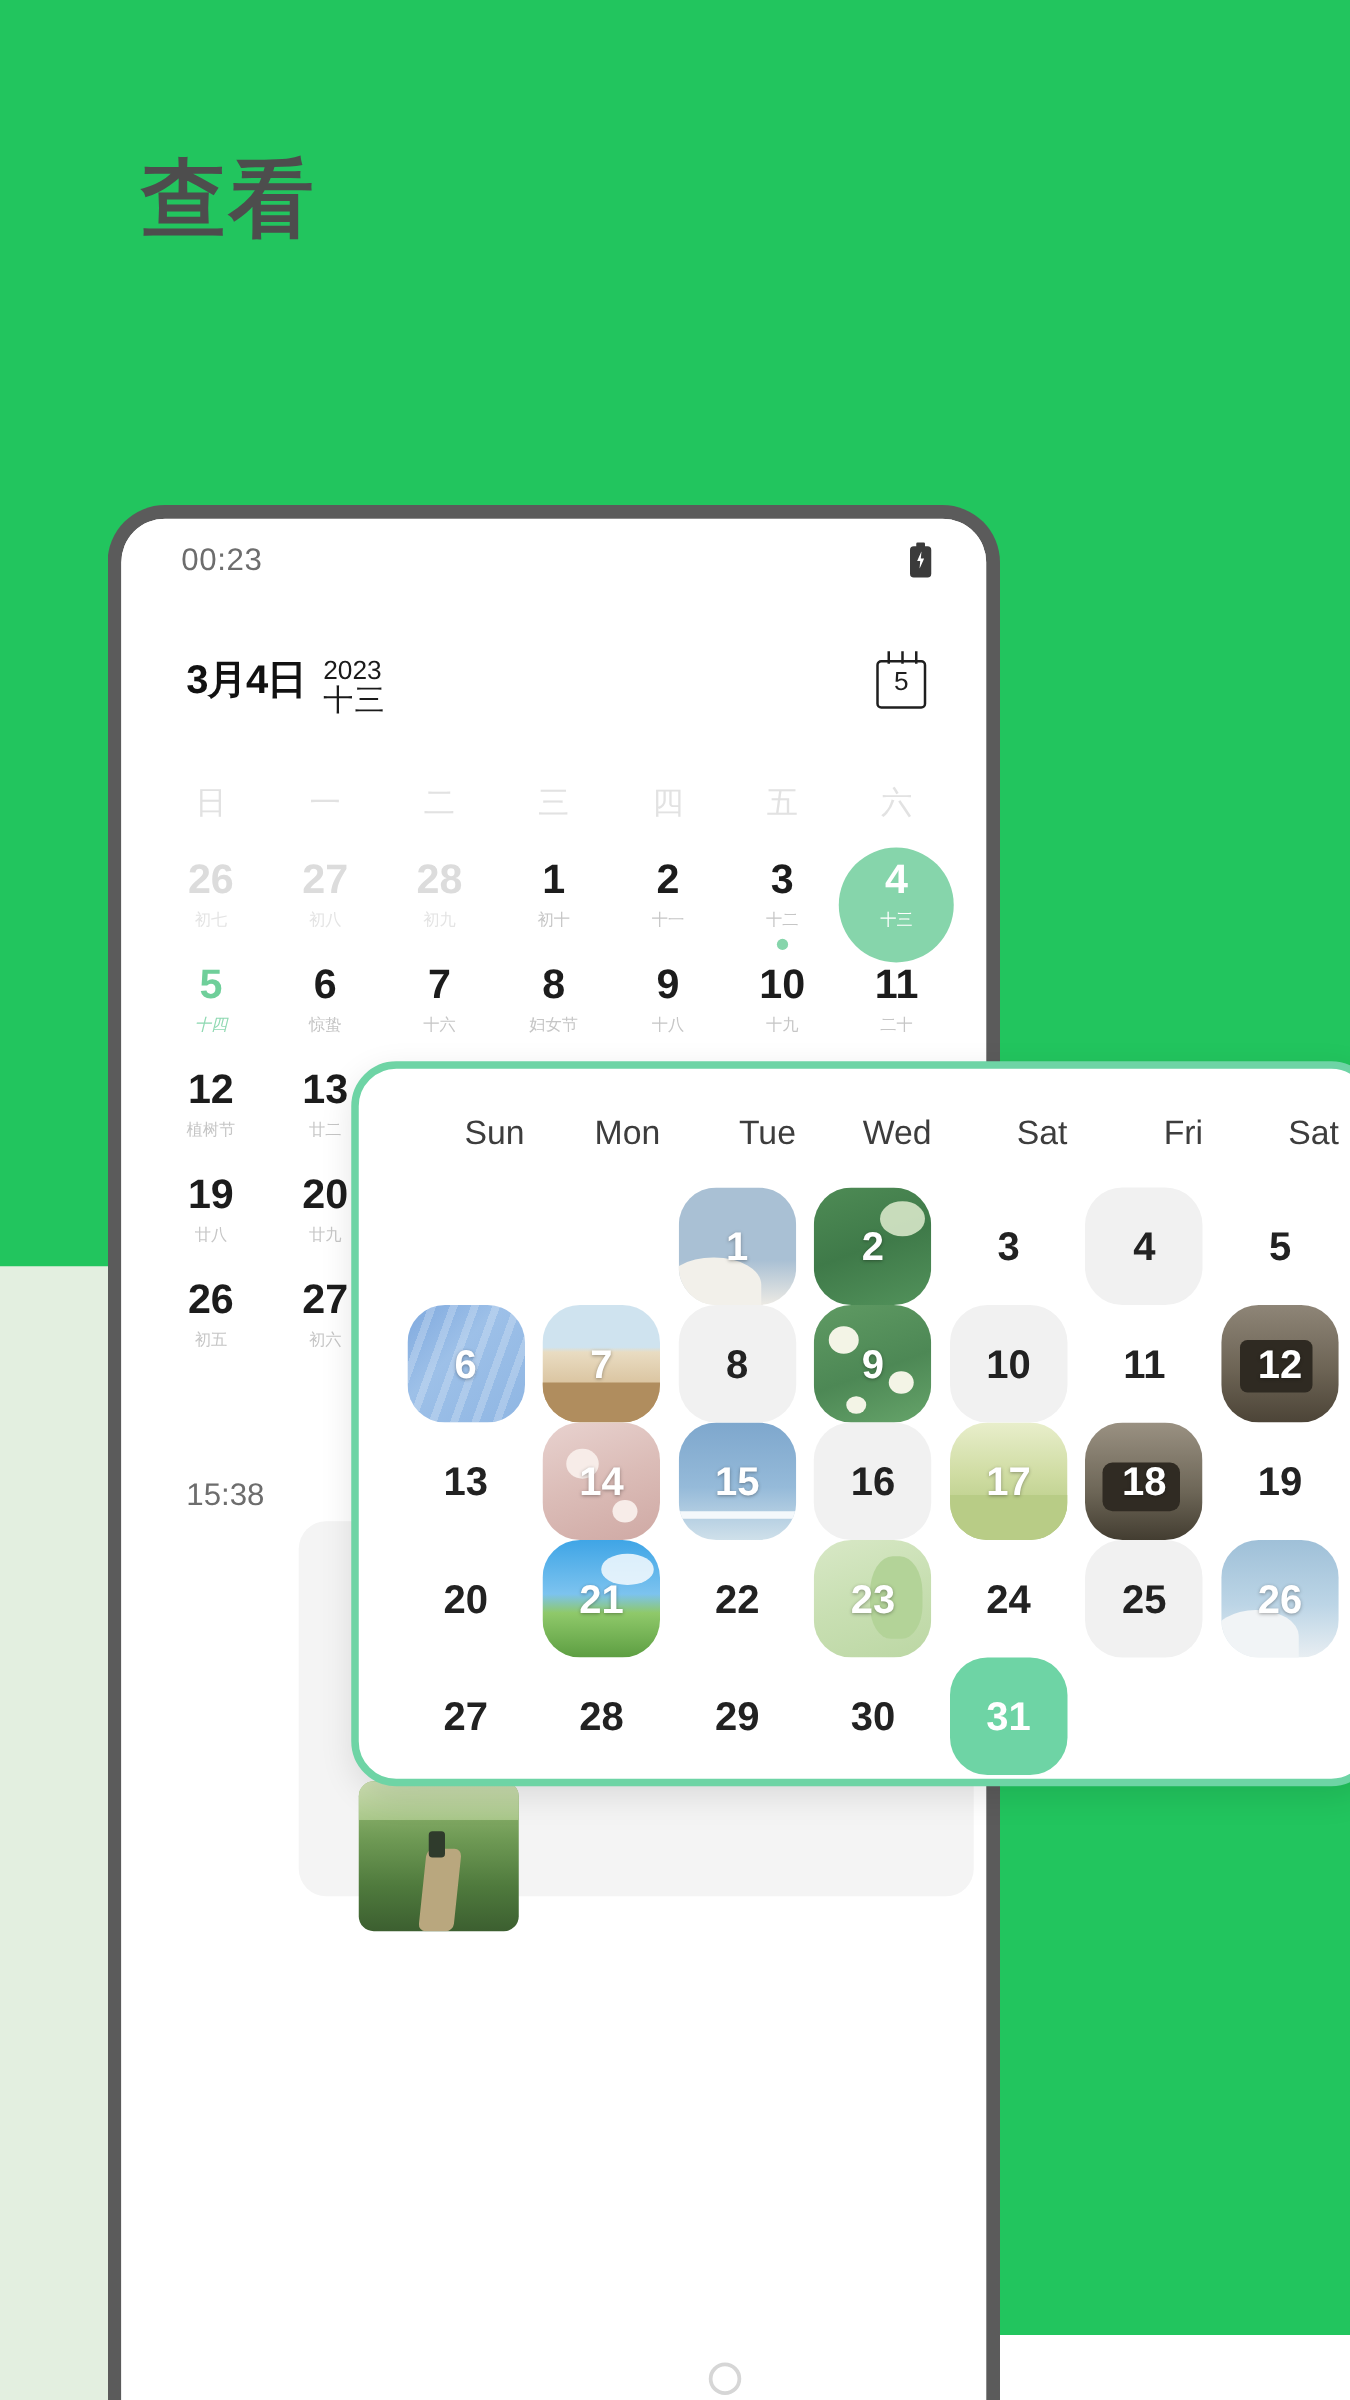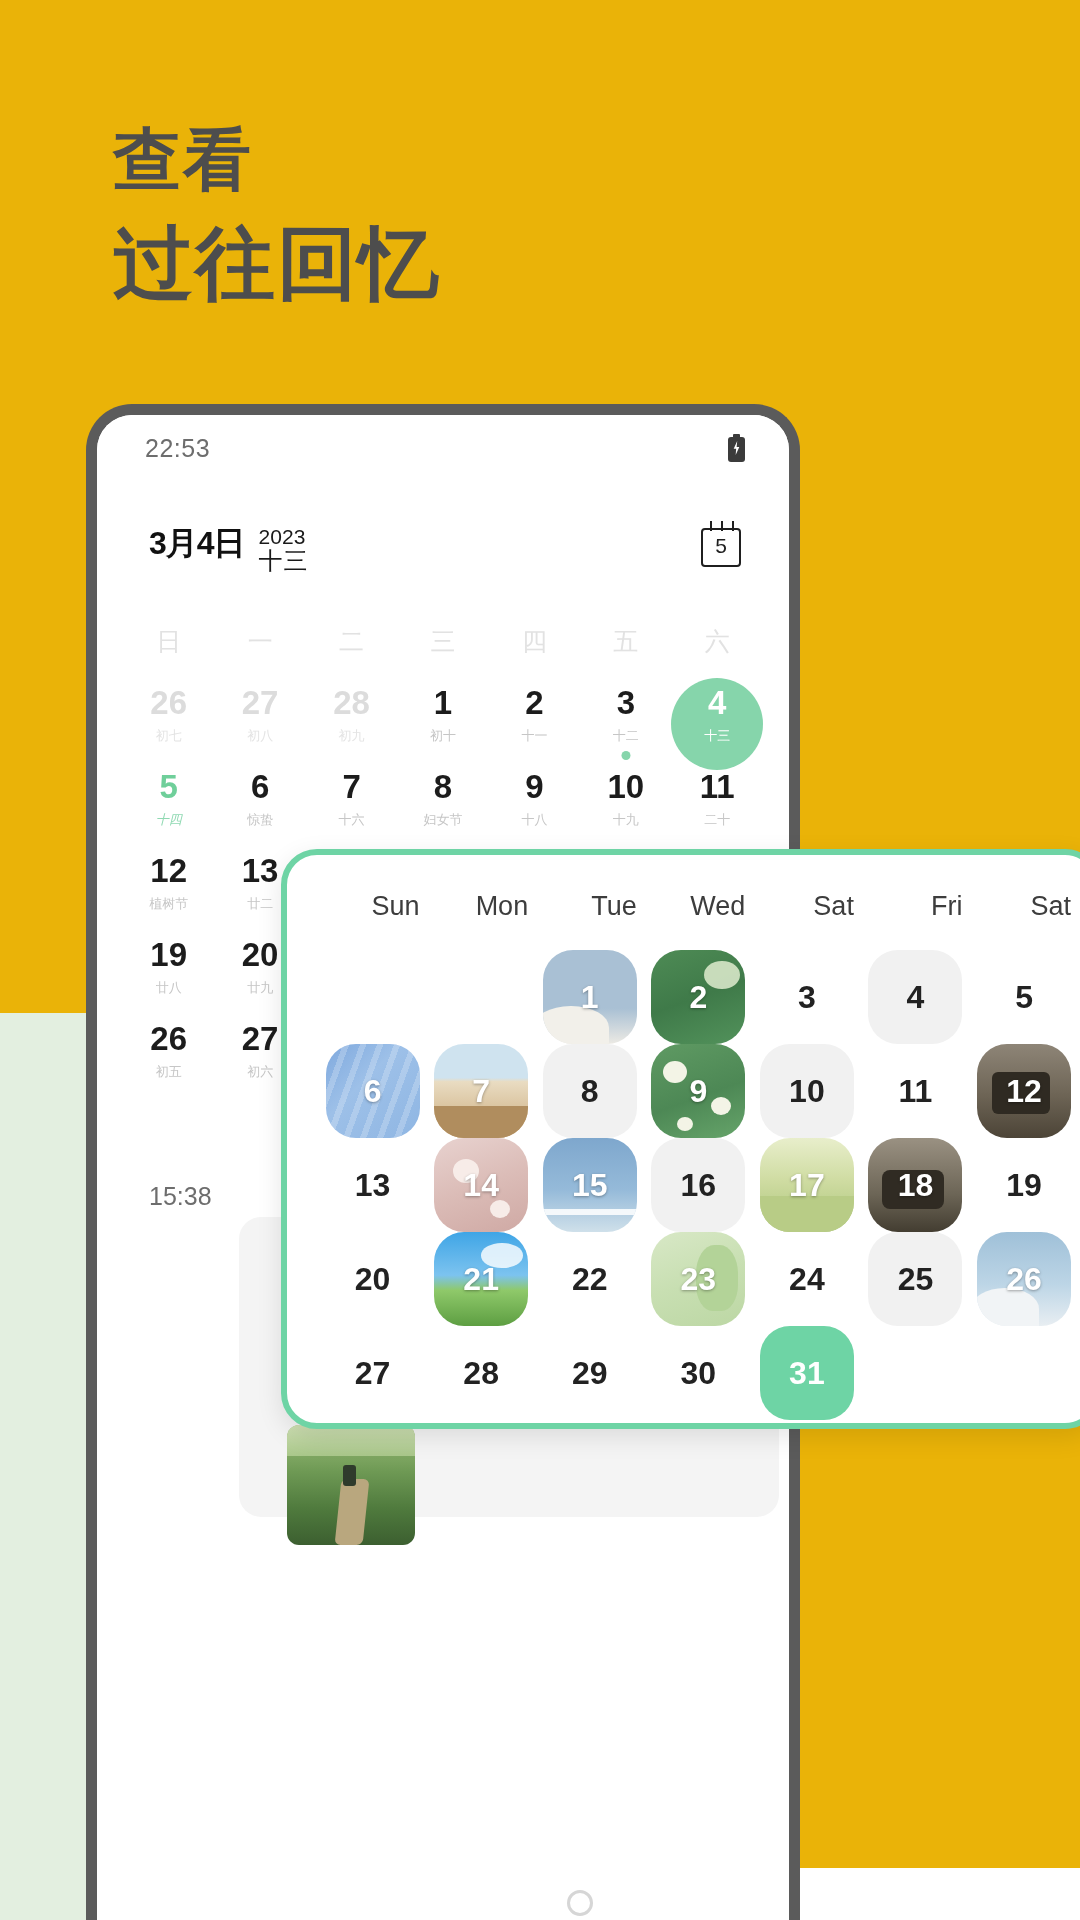--- a/index.html
+++ b/index.html
@@ -9,7 +9,7 @@
     background: #ffffff;
     overflow: hidden;
   }
-  #stage { position: relative; width: 1080px; height: 1868px; background: #eab308; }
+  #stage { position: relative; width: 1080px; height: 1868px; background: #22c55e; }
 
   
   .green-block {

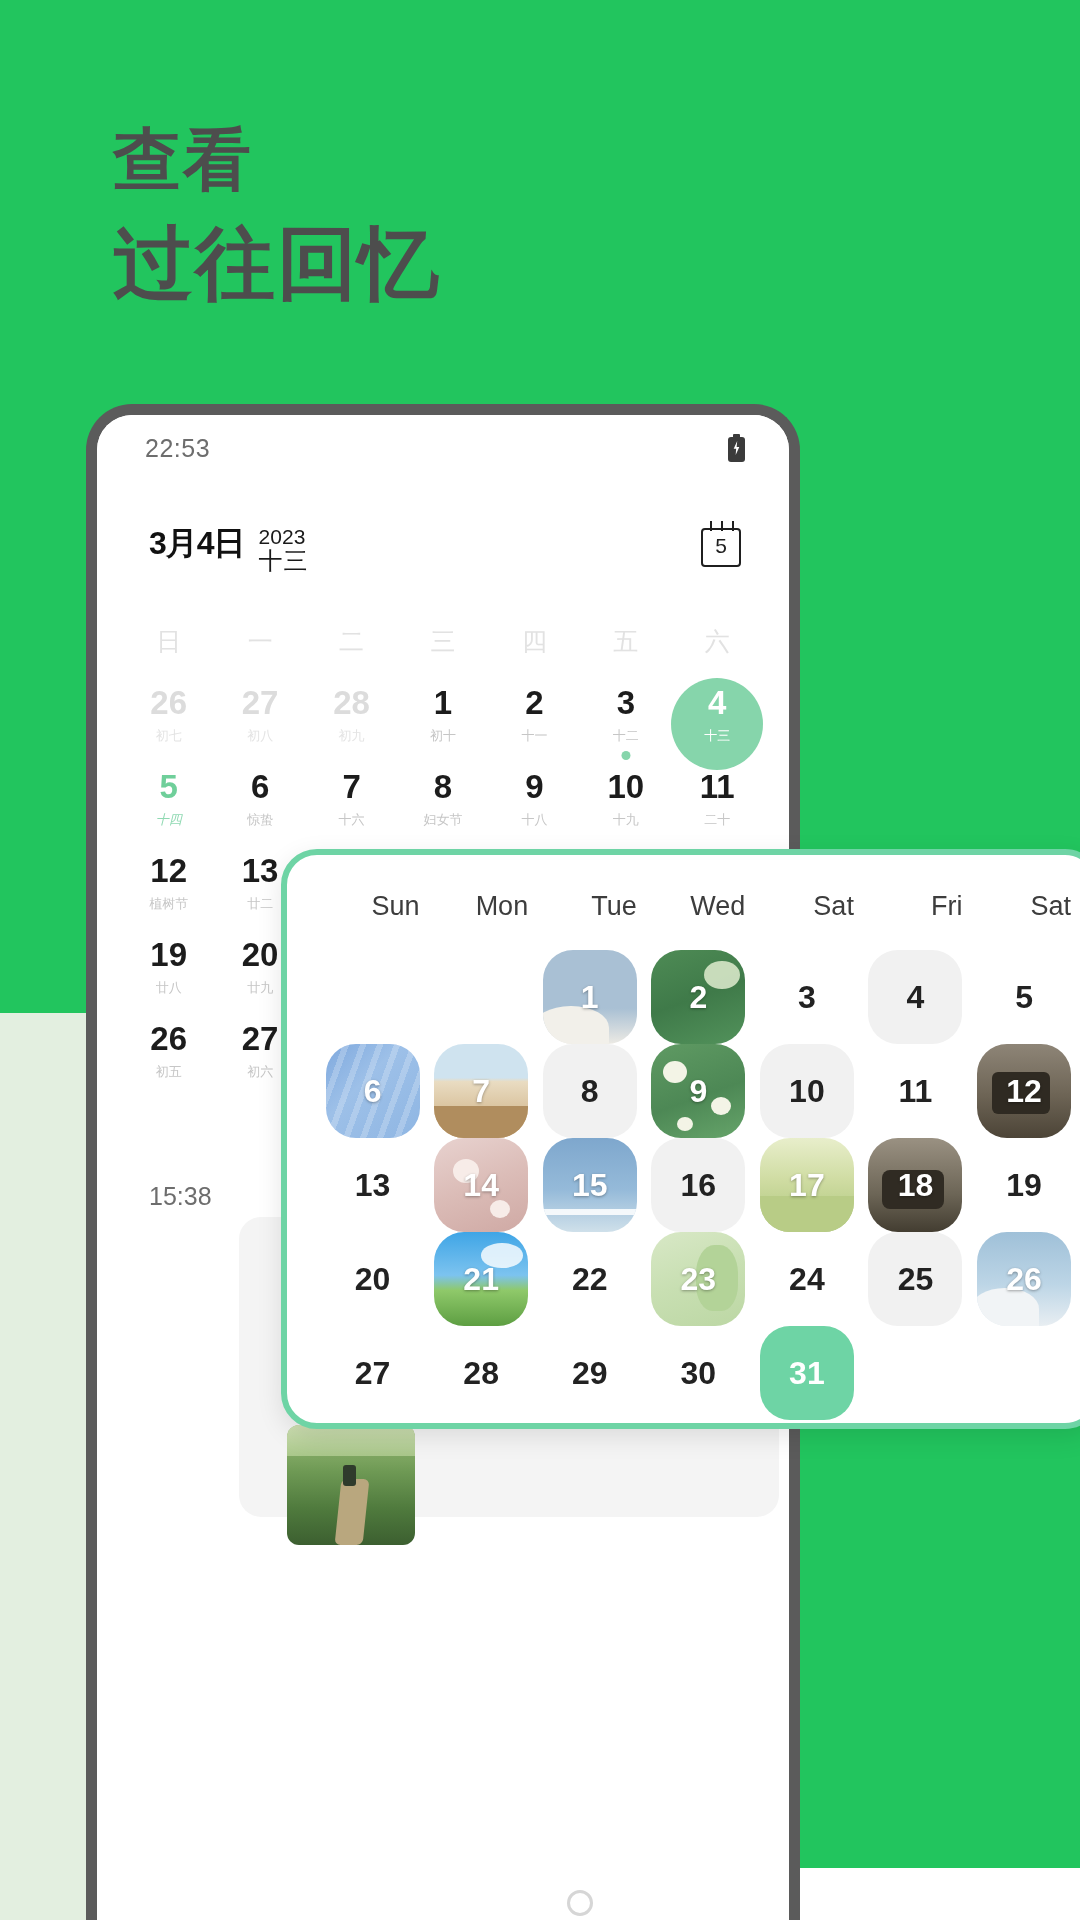--- a/index.html
+++ b/index.html
@@ -219,7 +219,6 @@
 
   <div class="headline">
     <div class="l1">查看</div>
-    <div class="l2">过往回忆</div>
   </div>
 
   <div class="phone">

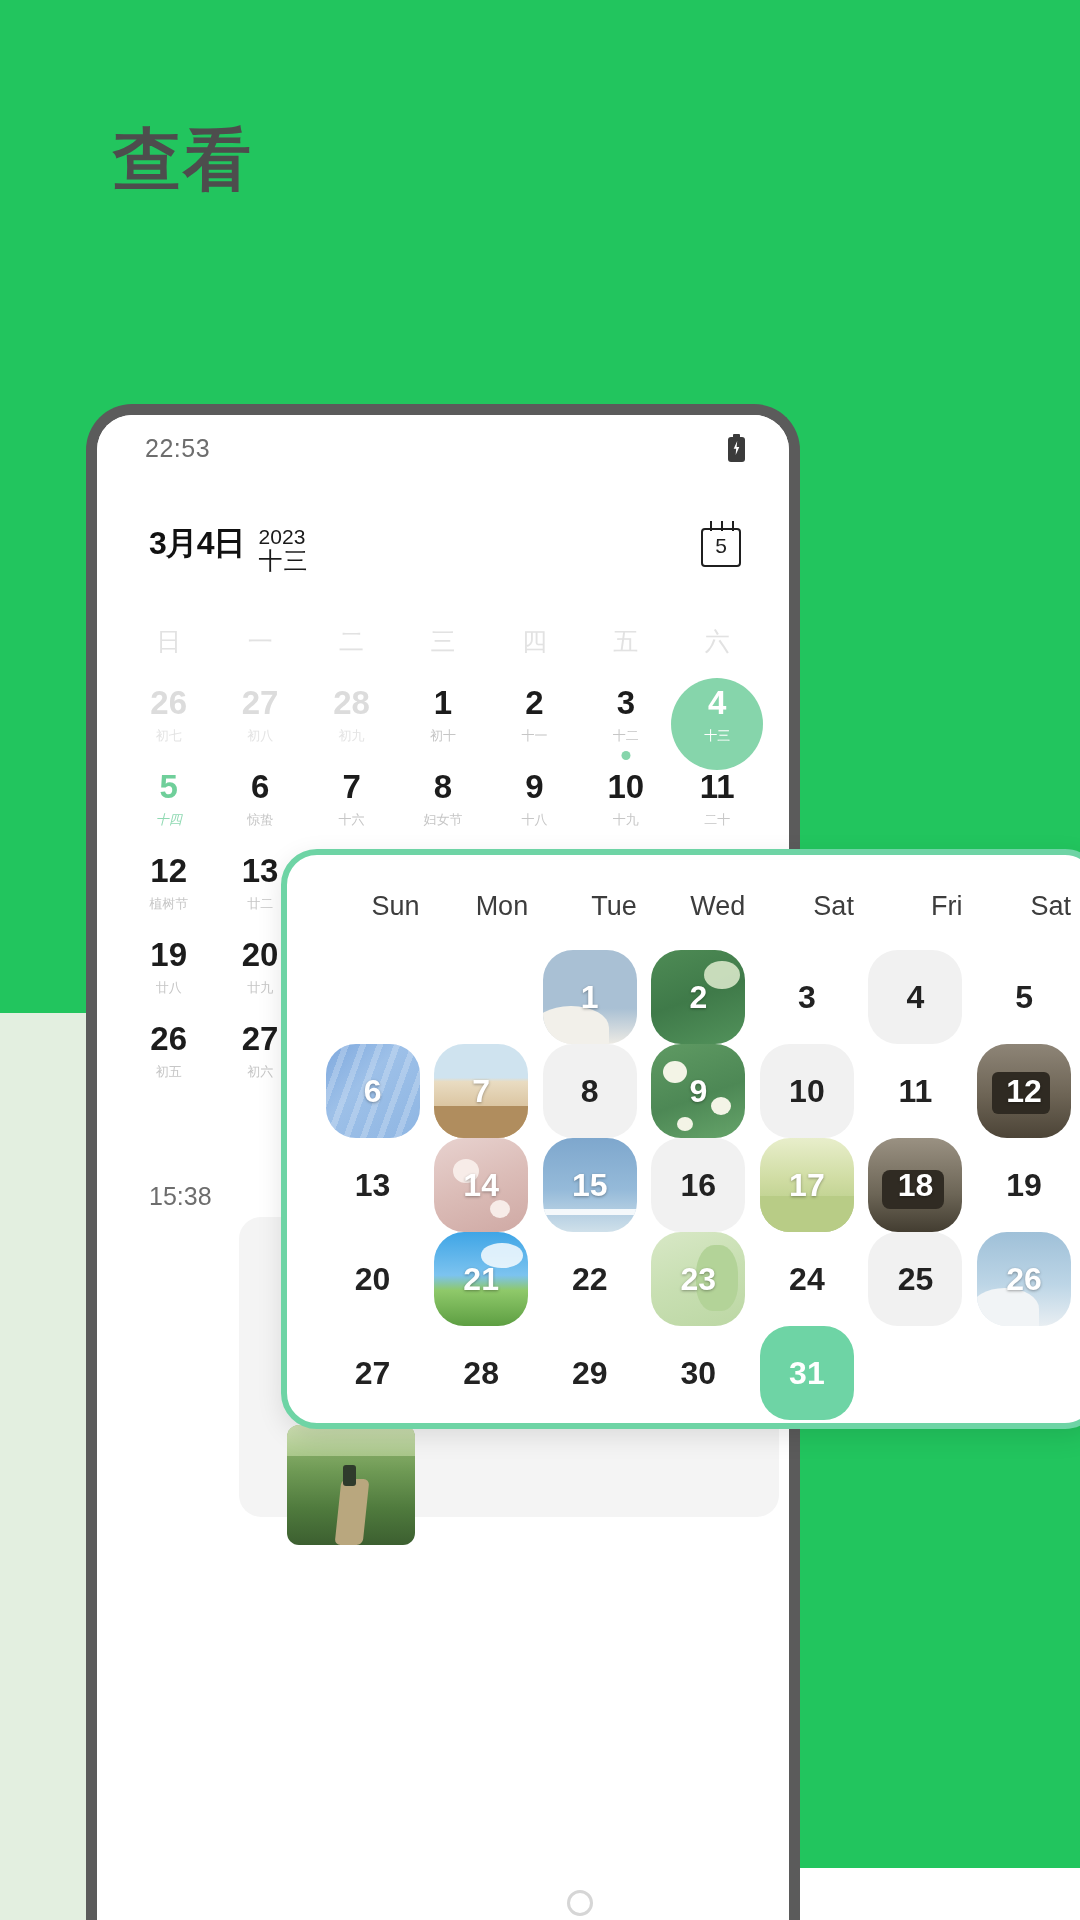--- a/index.html
+++ b/index.html
@@ -225,7 +225,7 @@
     <div class="phone-inner">
 
       <div class="statusbar">
-        <div class="status-time">22:53</div>
+        <div class="status-time">00:23</div>
         <div class="battery">
           <div class="cap"></div>
             <div class="body"></div>

